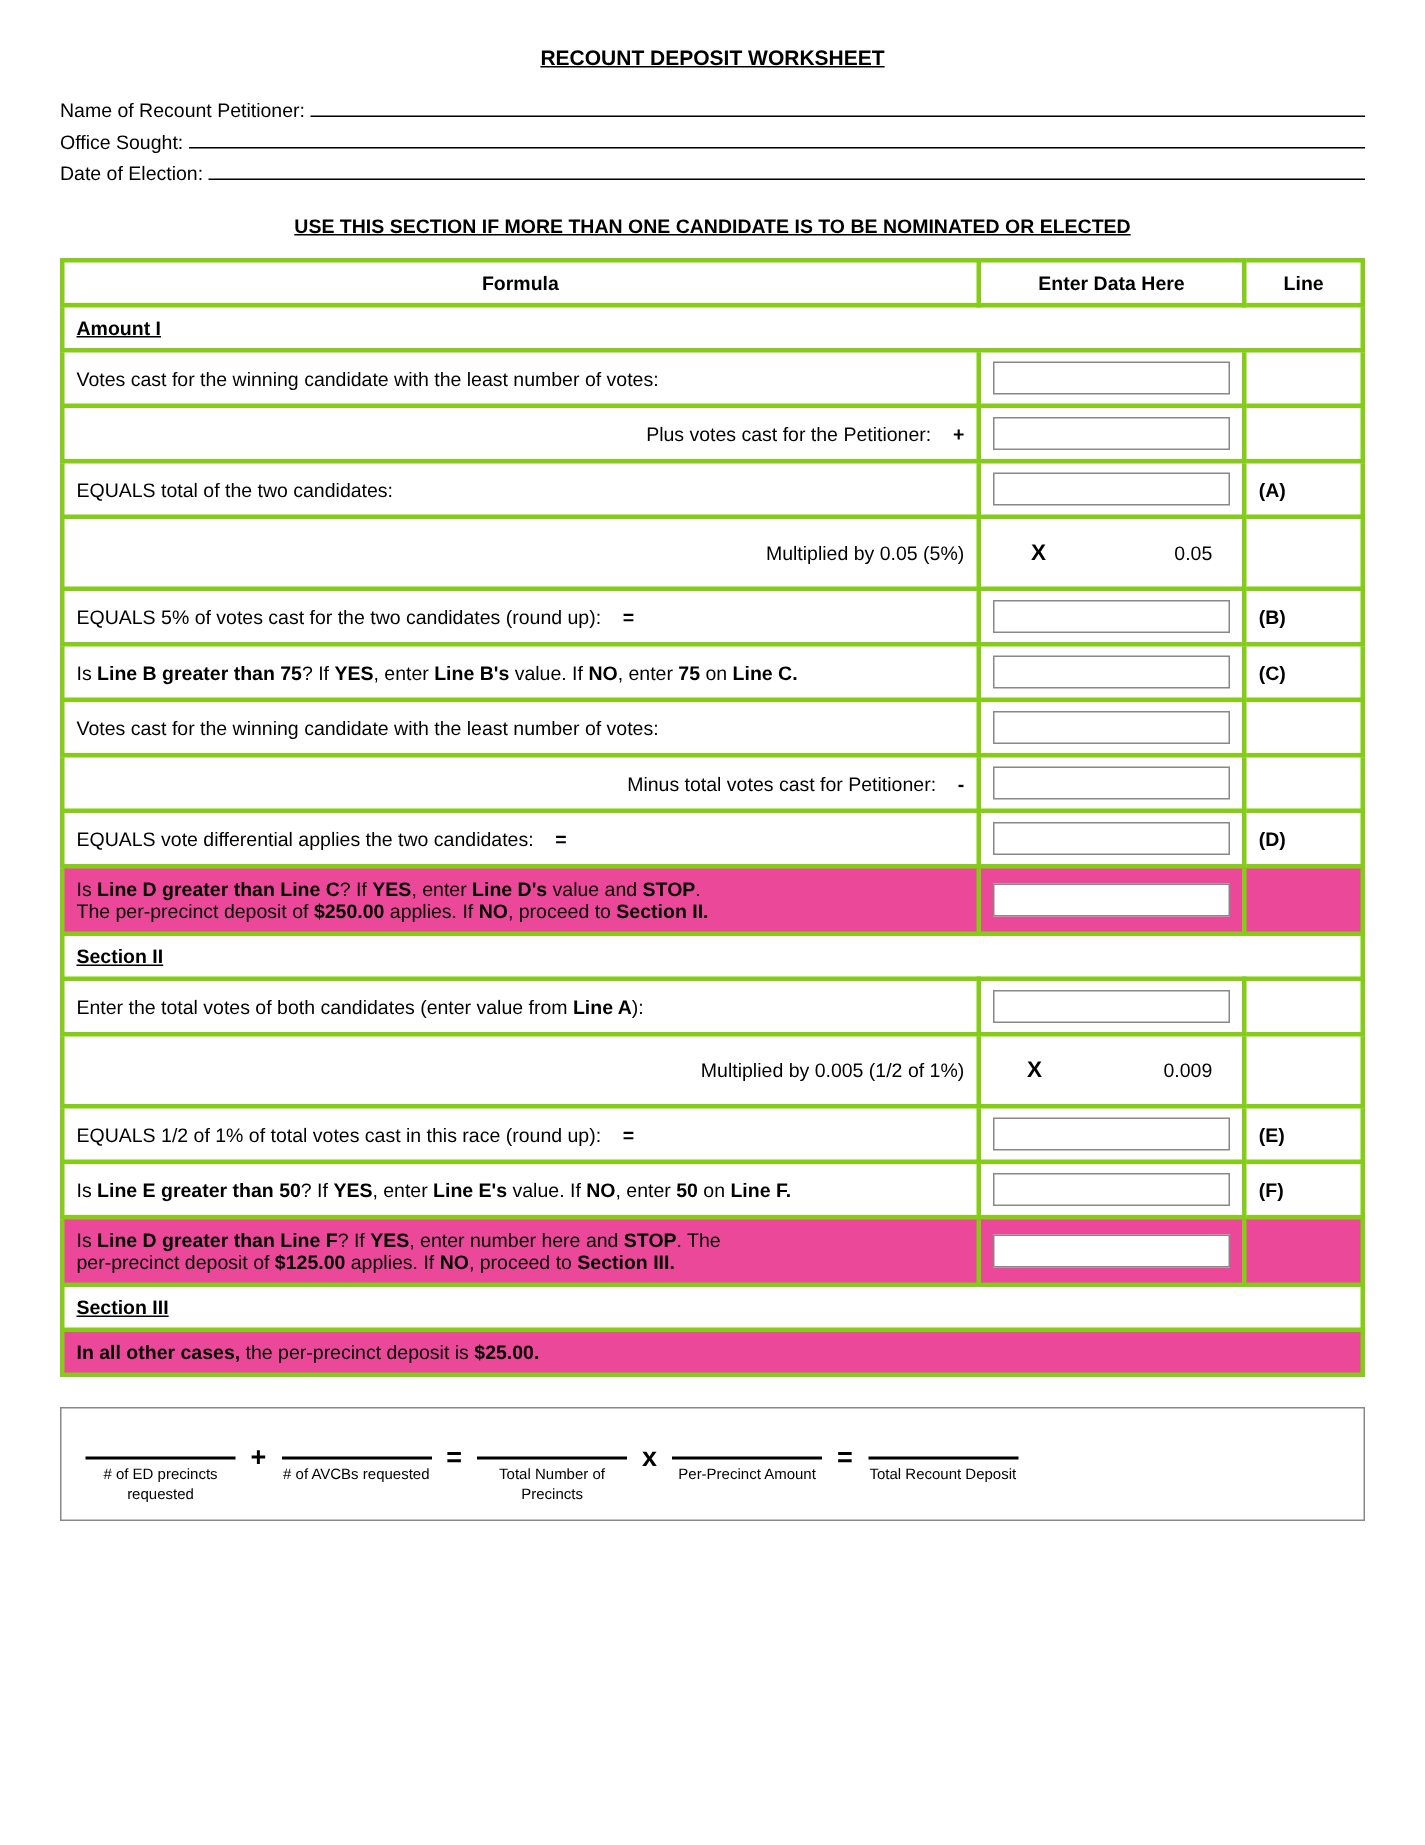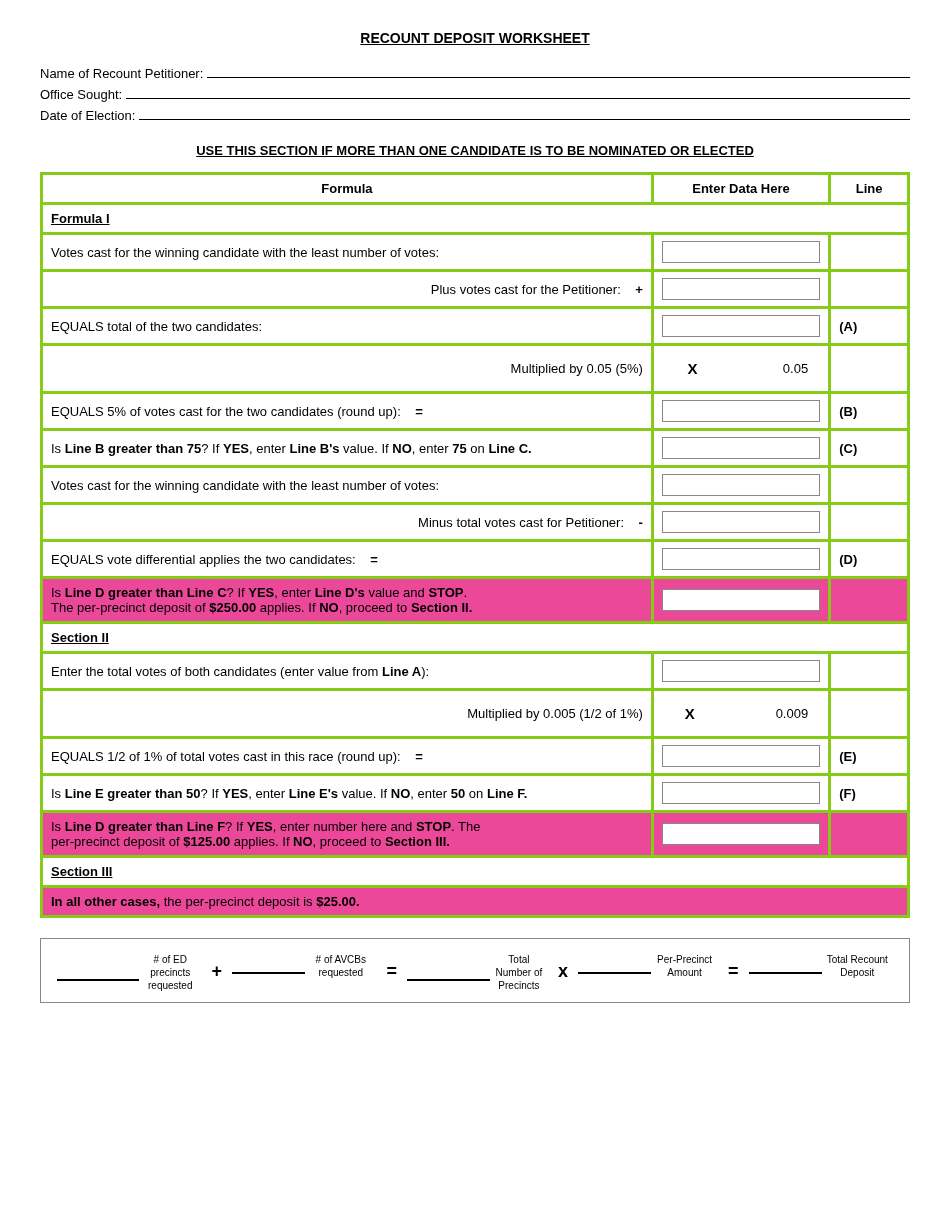--- a/index.html
+++ b/index.html
@@ -166,7 +166,7 @@
 
     <tr>
       <td colspan="3">
-        <span class="section-heading">Formula I</span>
+        <span class="section-heading">Amount I</span>
       </td>
     </tr>
 

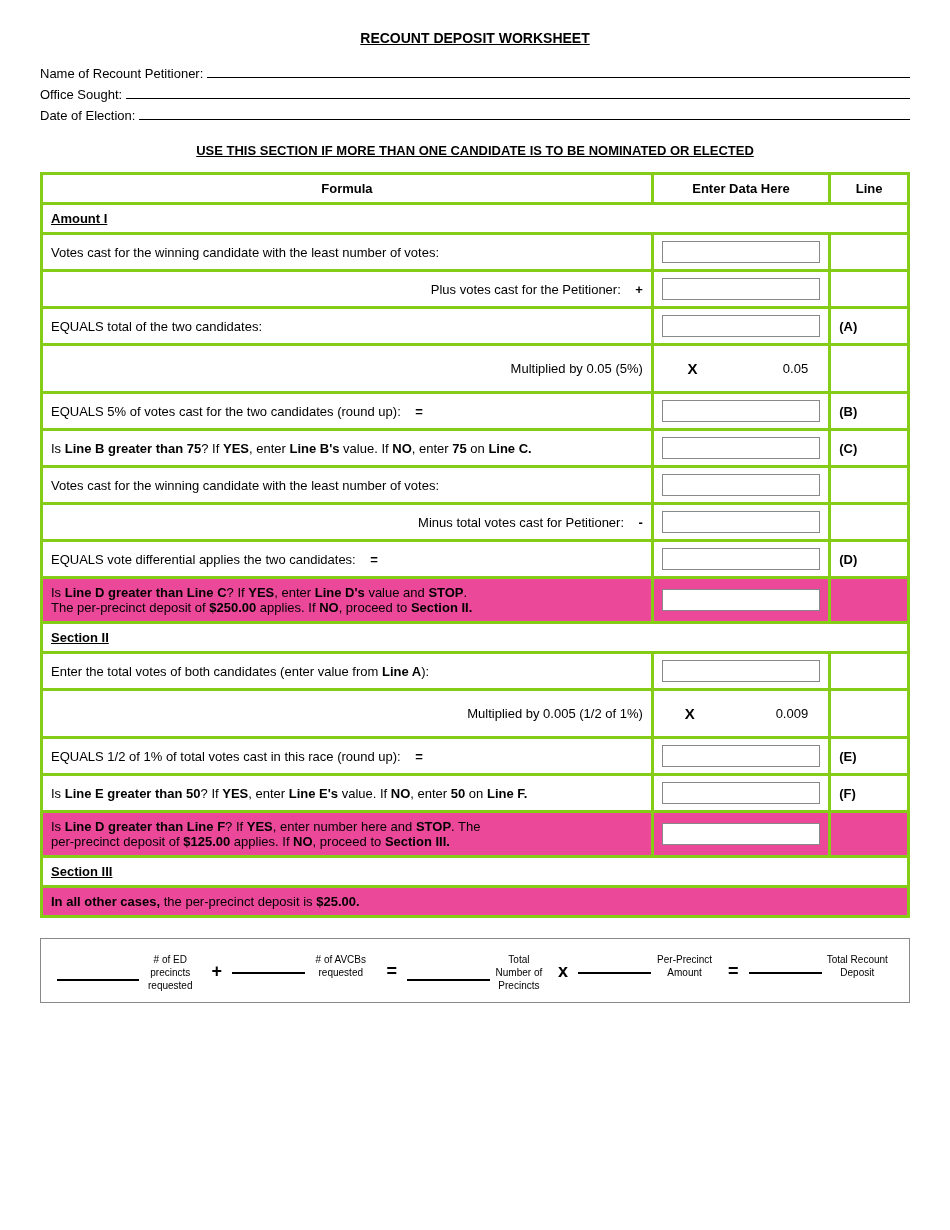--- a/index.html
+++ b/index.html
@@ -105,7 +105,7 @@
     }
     .summary-block {
       display: flex;
-      flex-direction: row;
+      flex-direction: column;
       align-items: center;
       margin: 0 6px;
     }

